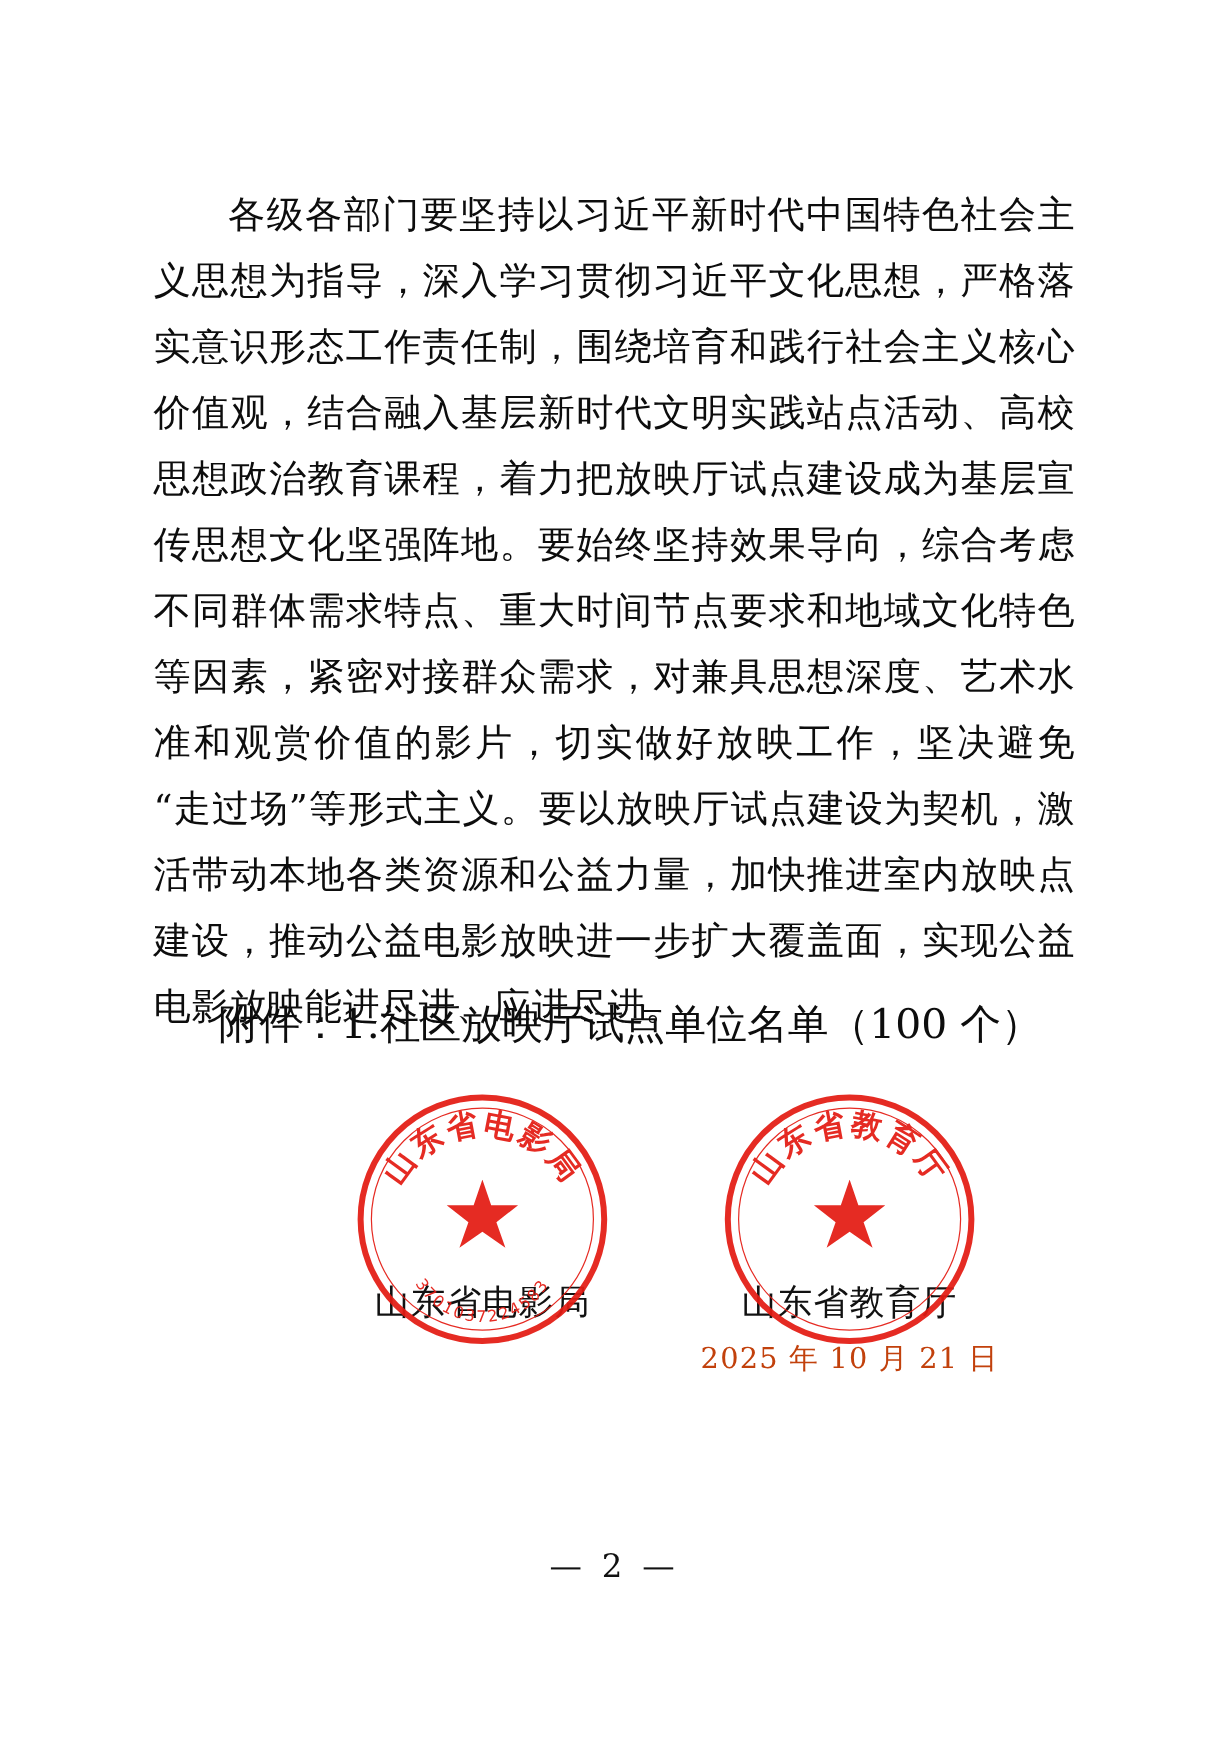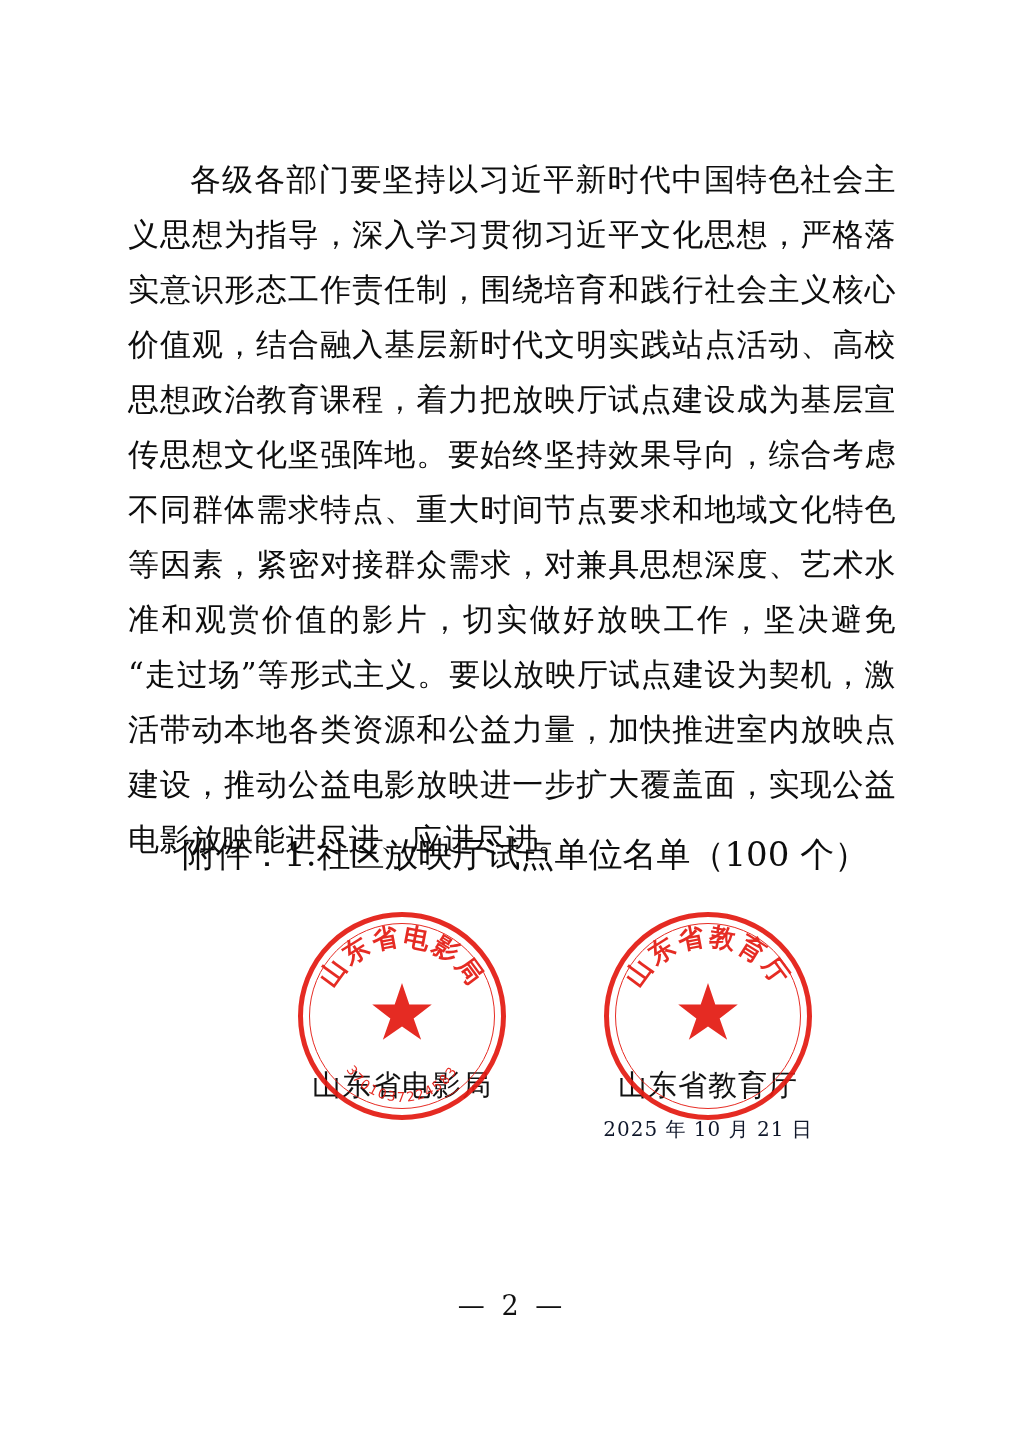--- a/index.html
+++ b/index.html
@@ -82,9 +82,9 @@
     top: 186px;
     left: 0;
     width: 320px;
-    font-size: 20px;
+    font-size: 24px;
     letter-spacing: 1px;
-    color: #0f172a;
+    color: #c2410c;
     z-index: 1;
   }
 

